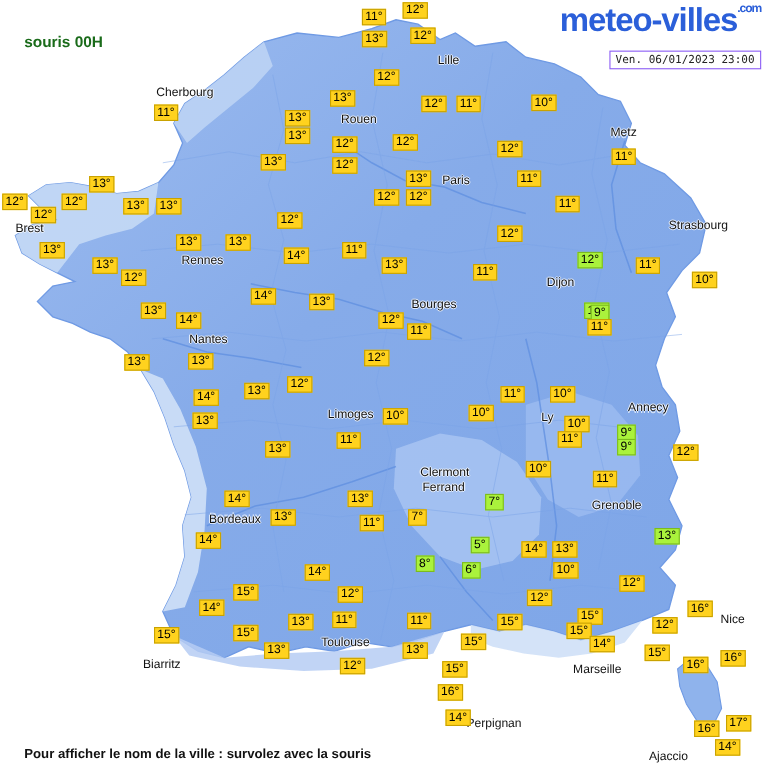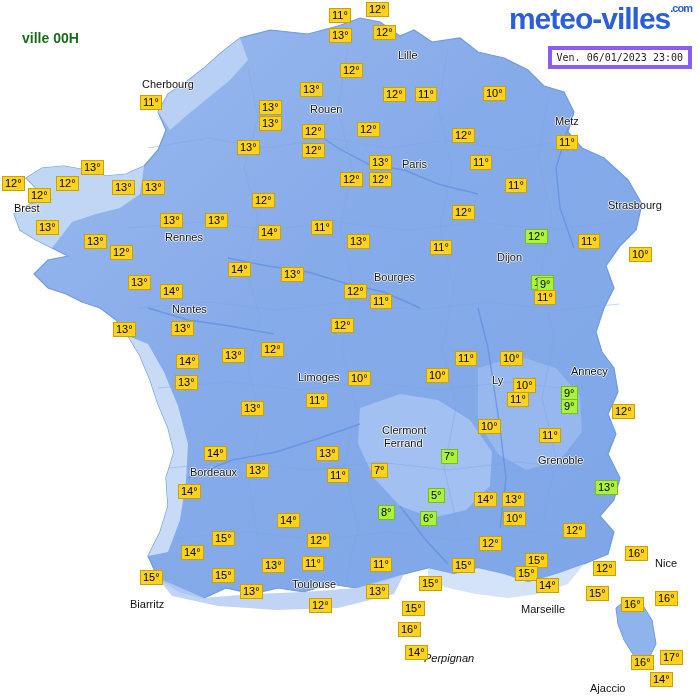--- a/index.html
+++ b/index.html
@@ -168,7 +168,7 @@
     </svg>
   </div>
 
-  <div class="subtitle">ville 00H</div>
+  <div class="subtitle">souris 00H</div>
 
   <div class="brand">
     <span>meteo-villes</span><span class="dotcom">.com</span>

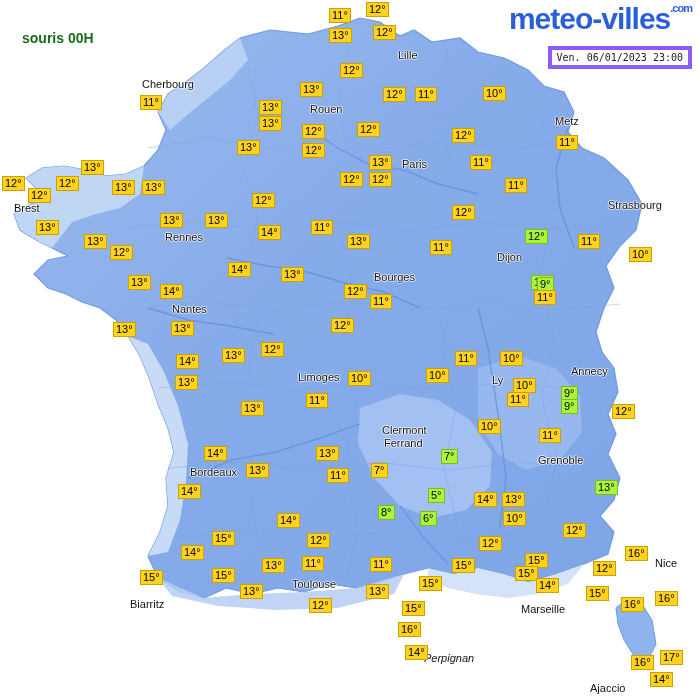--- a/index.html
+++ b/index.html
@@ -50,7 +50,7 @@
   .datebox{
     position:absolute;right:8px;top:46px;
     background:#ffffff;
-    border:4px solid #8b5cf6;
+    border:1px solid #8b5cf6;
     font-family:"DejaVu Sans Mono", monospace;
     font-size:10px;color:#222;
     padding:2px 5px;

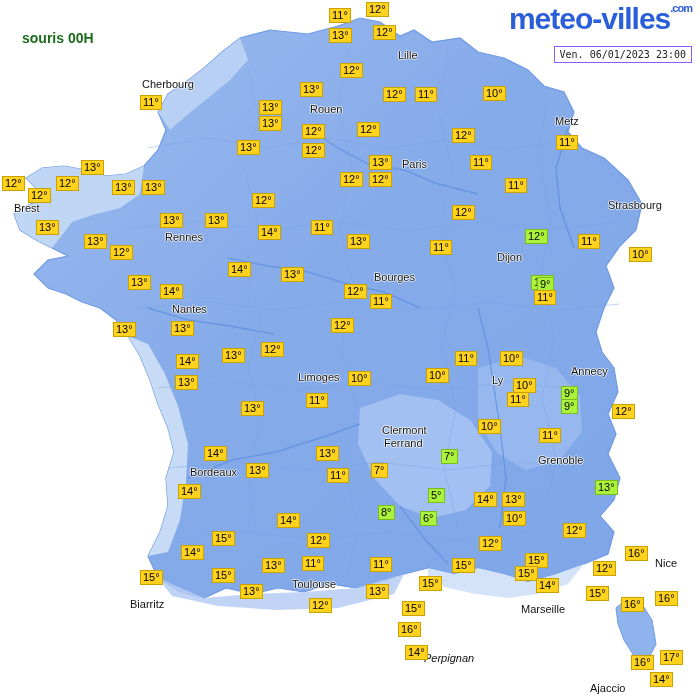--- a/index.html
+++ b/index.html
@@ -199,7 +199,7 @@
       <div class="city" style="left: 292px; top: 578px;">Toulouse</div>
       <div class="city" style="left: 130px; top: 598px;">Biarritz</div>
       <div class="city" style="left: 521px; top: 603px;">Marseille</div>
-      <div class="city" style="left: 424px; top: 652px; font-style: italic;">Perpignan</div>
+      <div class="city" style="left: 424px; top: 652px;">Perpignan</div>
       <div class="city" style="left: 590px; top: 666px; margin-top: 16px;">Ajaccio</div>
     </div>
   <div id="temp-layer">

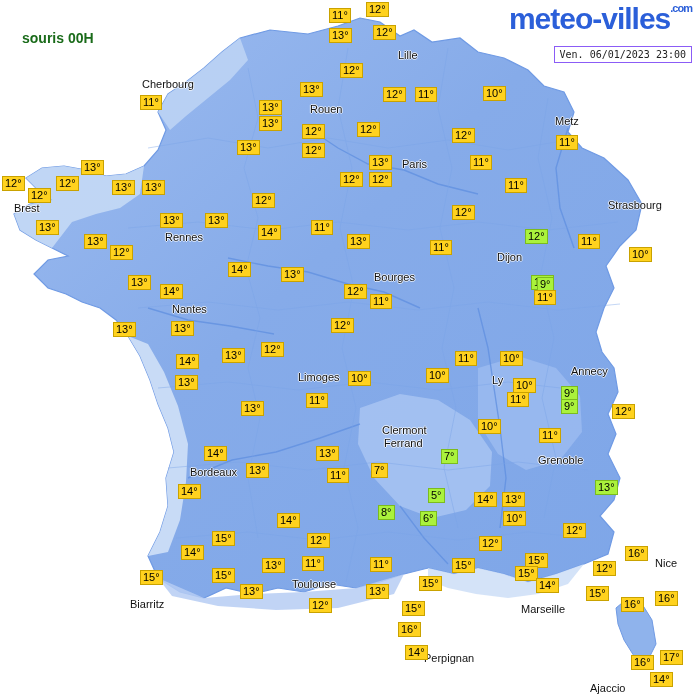--- a/index.html
+++ b/index.html
@@ -321,6 +321,7 @@
       <div class="temp" style="left: 650px; top: 672px;">14°</div>
     </div>
 
+  <div class="footer">Pour afficher le nom de la ville : survolez avec la souris</div>
 </div>
 
 </body></html>

